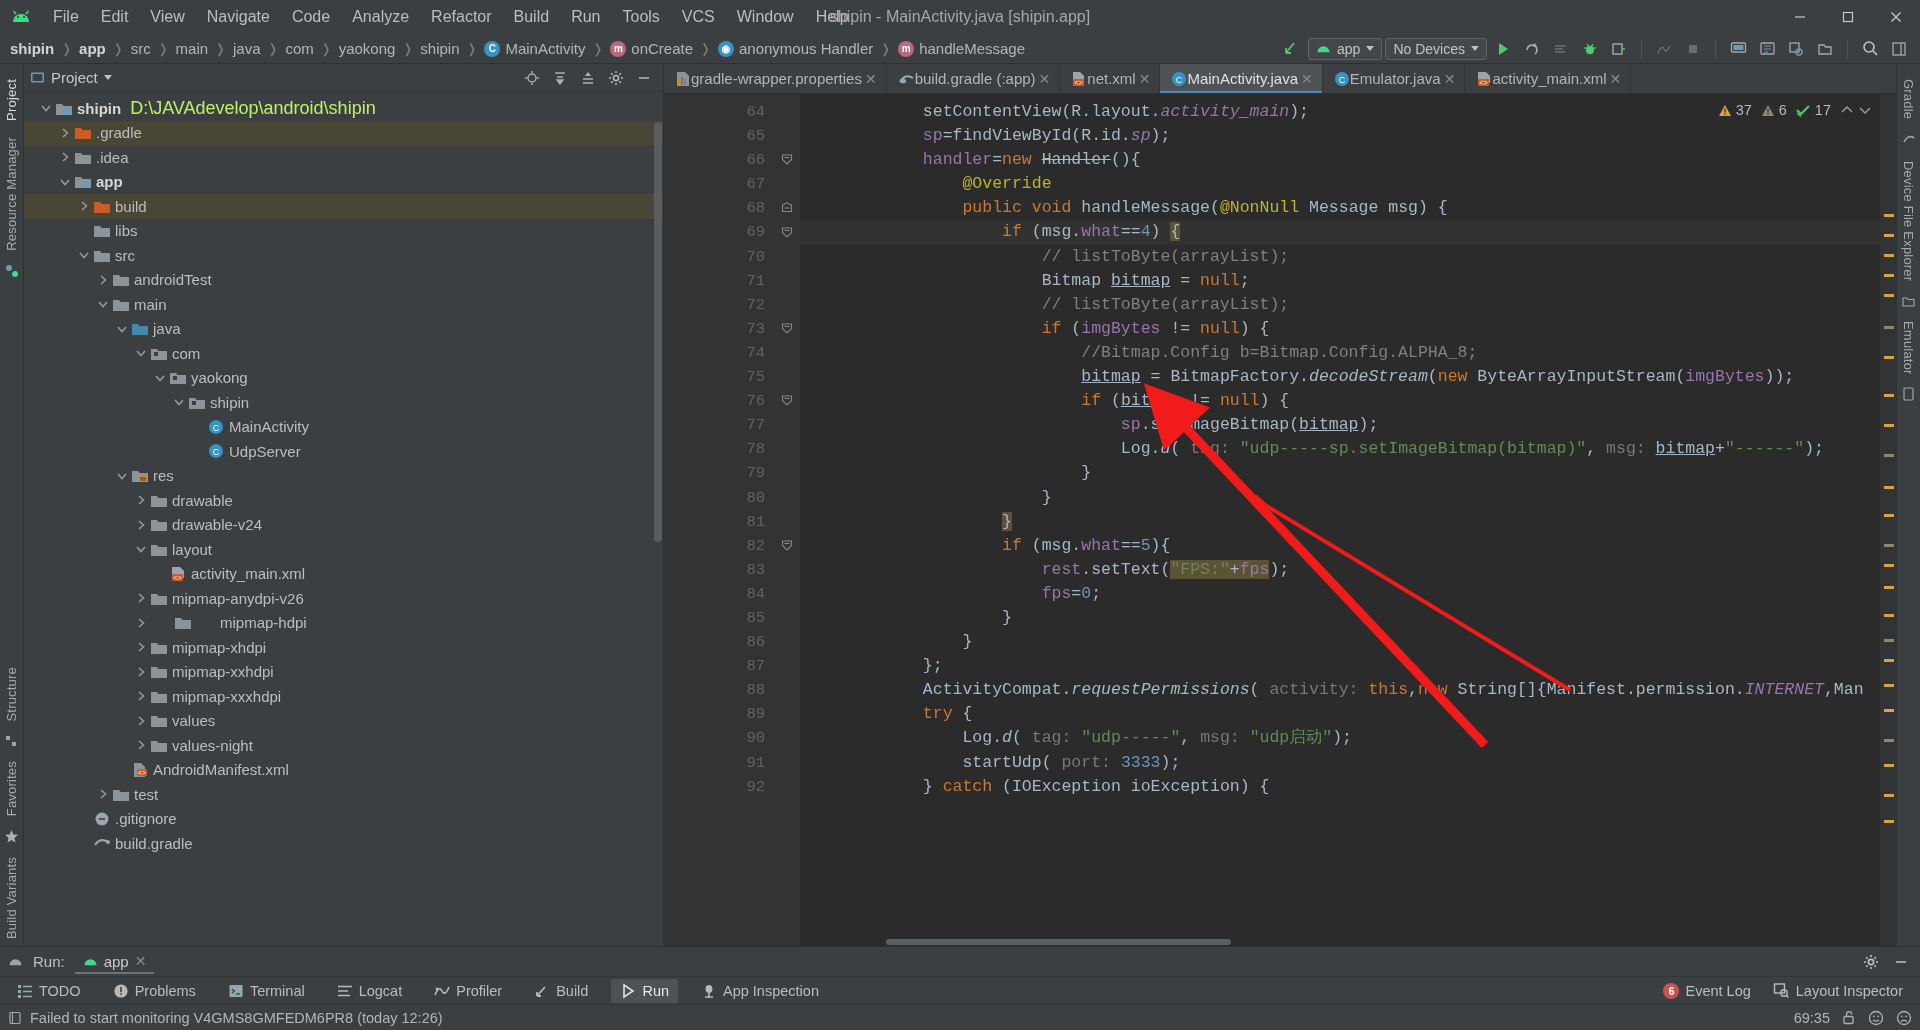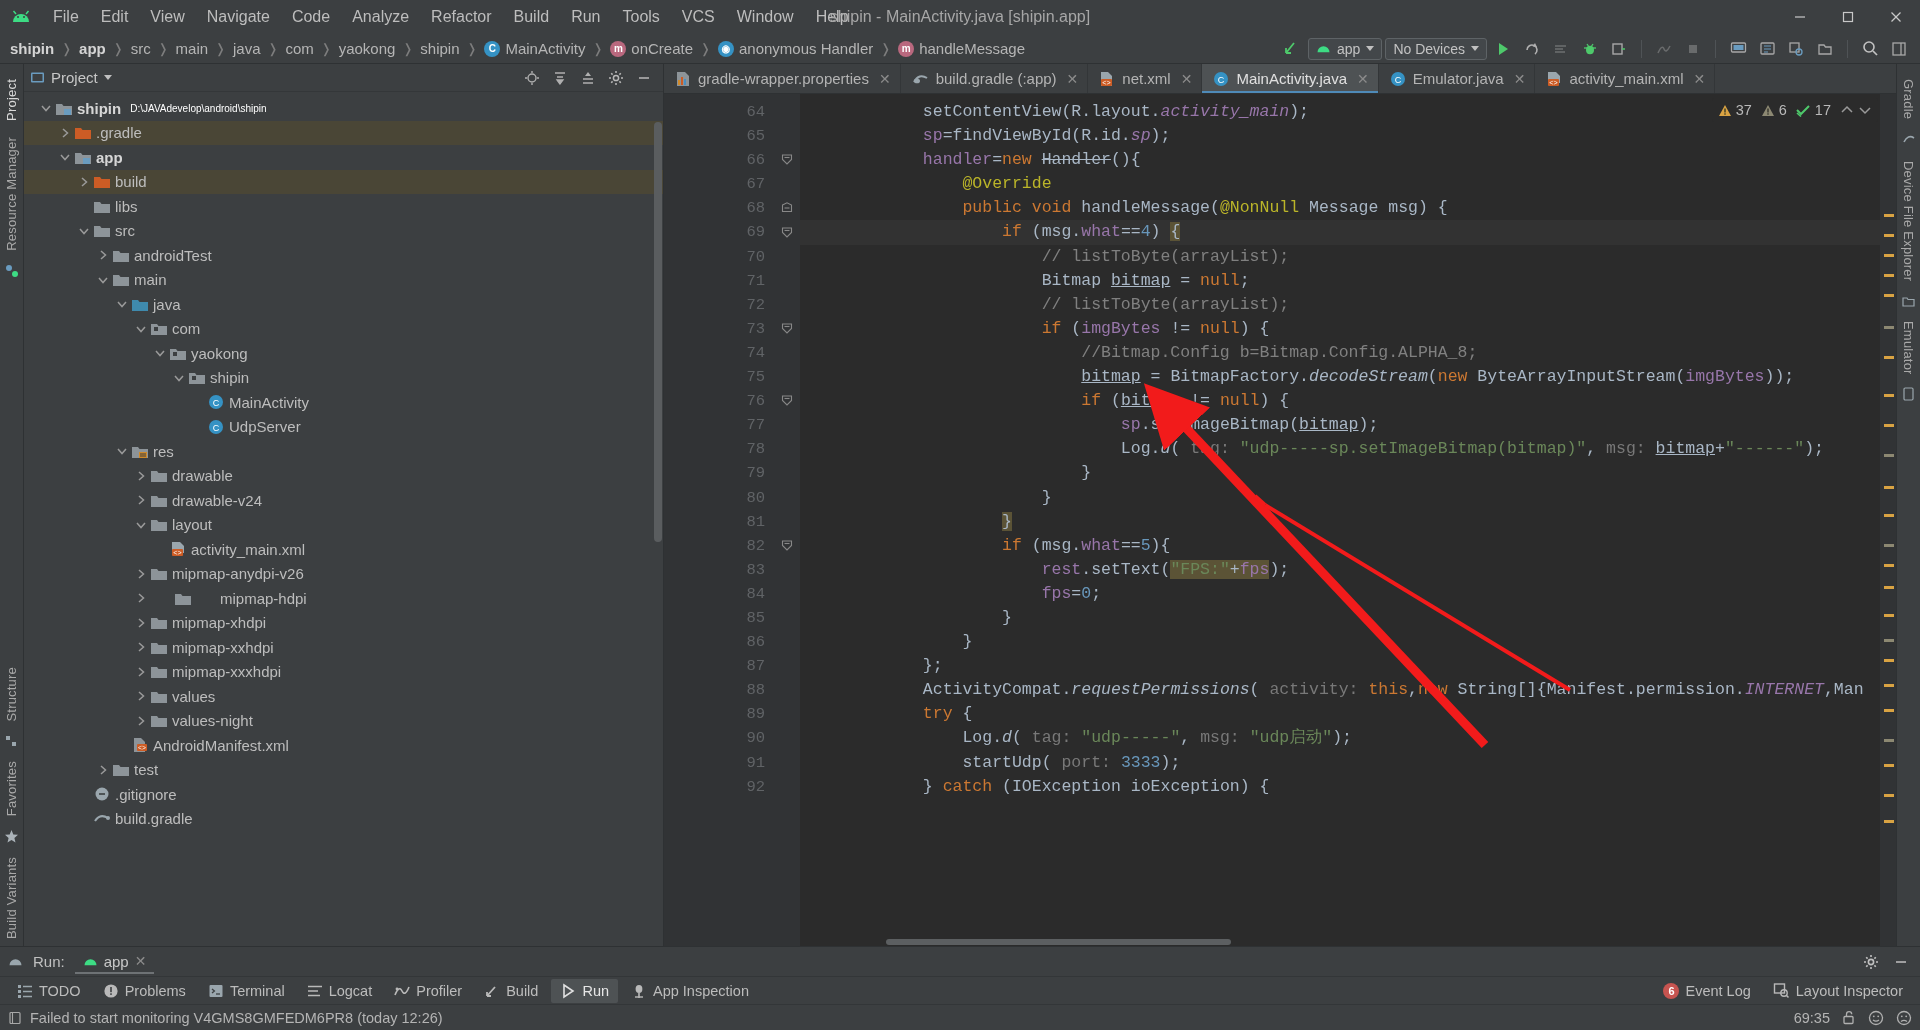--- a/index.html
+++ b/index.html
@@ -106,7 +106,7 @@
     border-bottom: 1px solid #2e3133; overflow: hidden;
   }
   .etab {
-    display: flex; align-items: center; gap: 7px; padding: 0 9px 0 11px; font-size: 15px;
+    display: flex; align-items: center; padding: 0 9px 0 11px; font-size: 15px;
     color: #b4b4b4; border-right: 1px solid #333638; white-space: nowrap; cursor: default;
   }
   .etab.active { background: #4e5254; color: #e0e0e0; box-shadow: inset 0 -2px 0 #4f8ab8; }

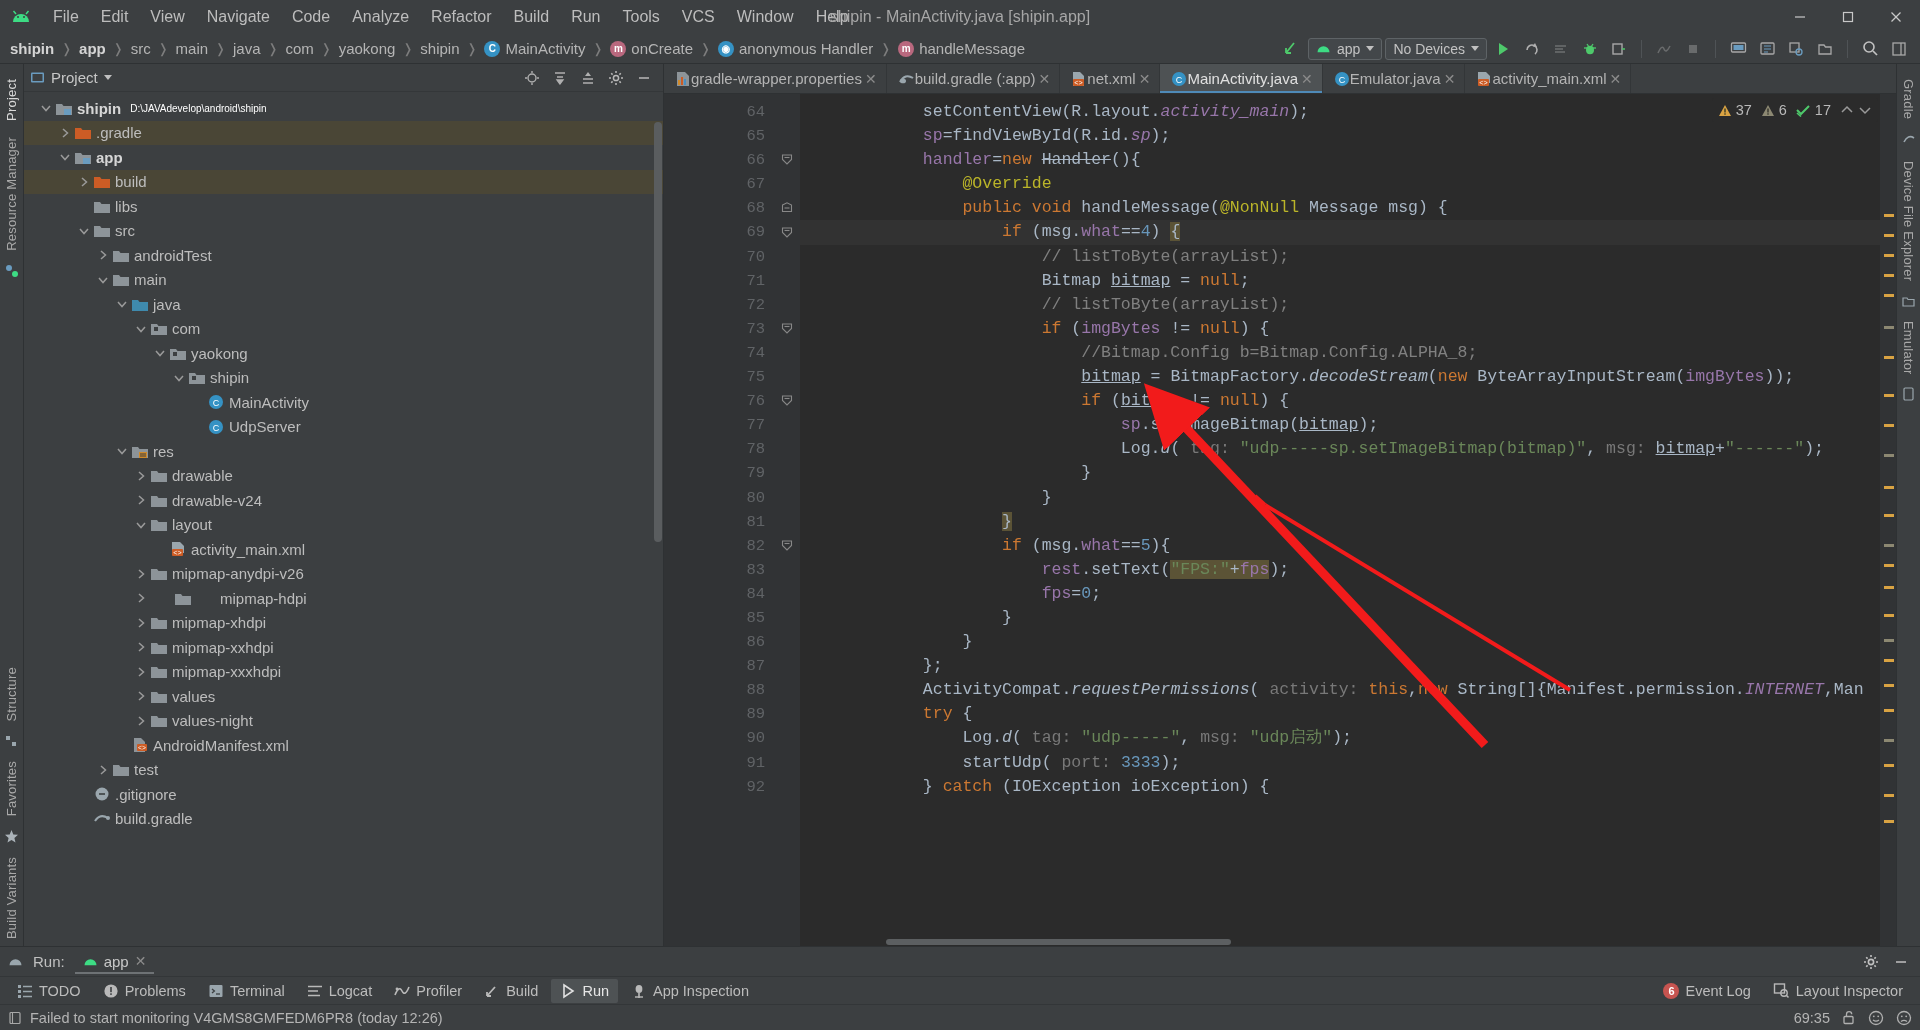--- a/index.html
+++ b/index.html
@@ -97,7 +97,7 @@
   .twist { width: 16px; flex: 0 0 16px; display:flex; align-items:center; justify-content:center; color:#9a9a9a; font-size: 11px; }
   .tico { width: 20px; flex: 0 0 20px; display:flex; align-items:center; justify-content:center; margin-right: 3px; }
   .tlabel.bold { font-weight: bold; color: #d6d6d6; }
-  .tpath { color: #ffffff; margin-left: 9px; font-size: 10px; }
+  .tpath { color: #bef264; margin-left: 9px; font-size: 18px; }
 
   
   .editor-col { flex: 1 1 auto; display: flex; flex-direction: column; min-width: 0; background: #2b2b2b; }

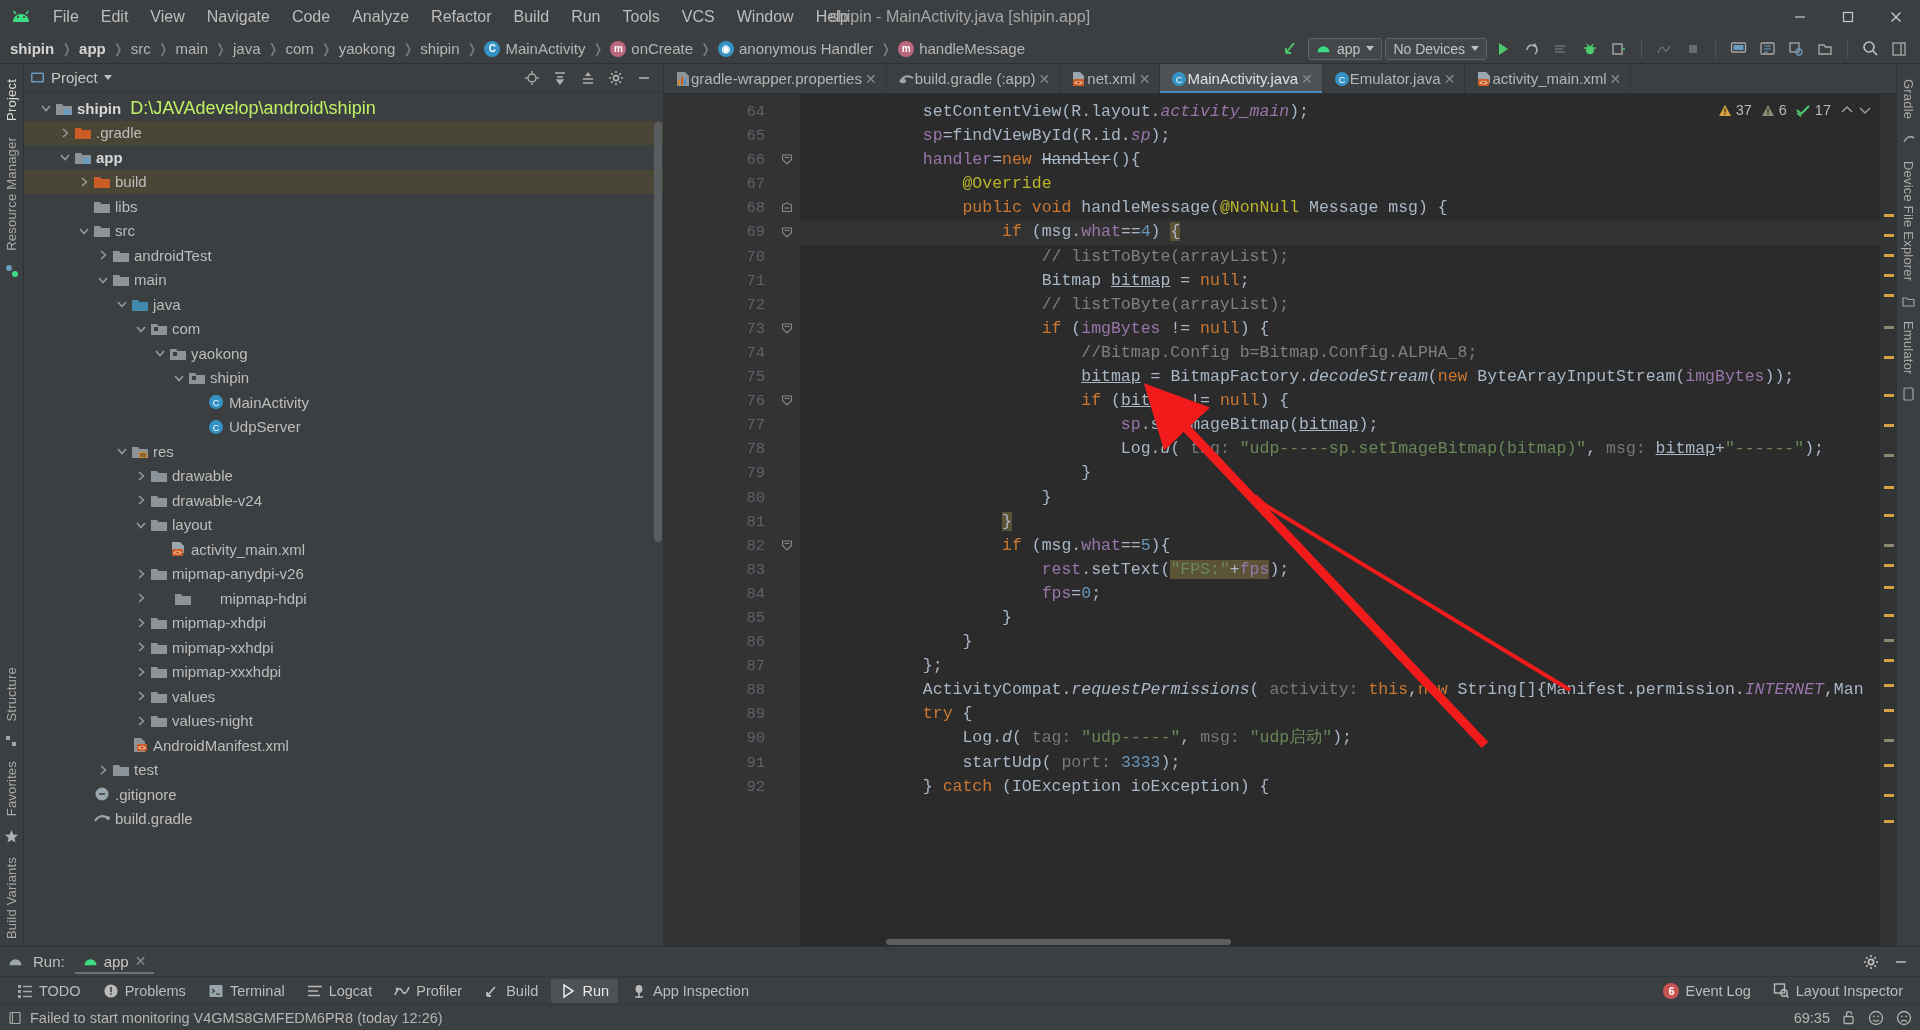--- a/index.html
+++ b/index.html
@@ -493,6 +493,19 @@
           <div class="trow" style="padding-left: 33px;">
             <span class="twist">
               <svg class="icn" width="12" height="12" viewBox="0 0 12 12">
+                <path d="M4 2 L8.5 6 L4 10" stroke="#9a9a9a" stroke-width="1.5" fill="none"></path>
+              </svg>
+            </span>
+            <span class="tico">
+              <svg class="icn" width="18" height="17" viewBox="0 0 18 17">
+                <path d="M1 4 h6 l1.5 2 H17 V15 H1 Z" fill="#8d9499"></path>
+              </svg>
+            </span>
+            <span class="tlabel">.idea</span>
+          </div>
+          <div class="trow" style="padding-left: 33px;">
+            <span class="twist">
+              <svg class="icn" width="12" height="12" viewBox="0 0 12 12">
                 <path d="M2 4 L6 8.5 L10 4" stroke="#9a9a9a" stroke-width="1.5" fill="none"></path>
               </svg>
             </span>

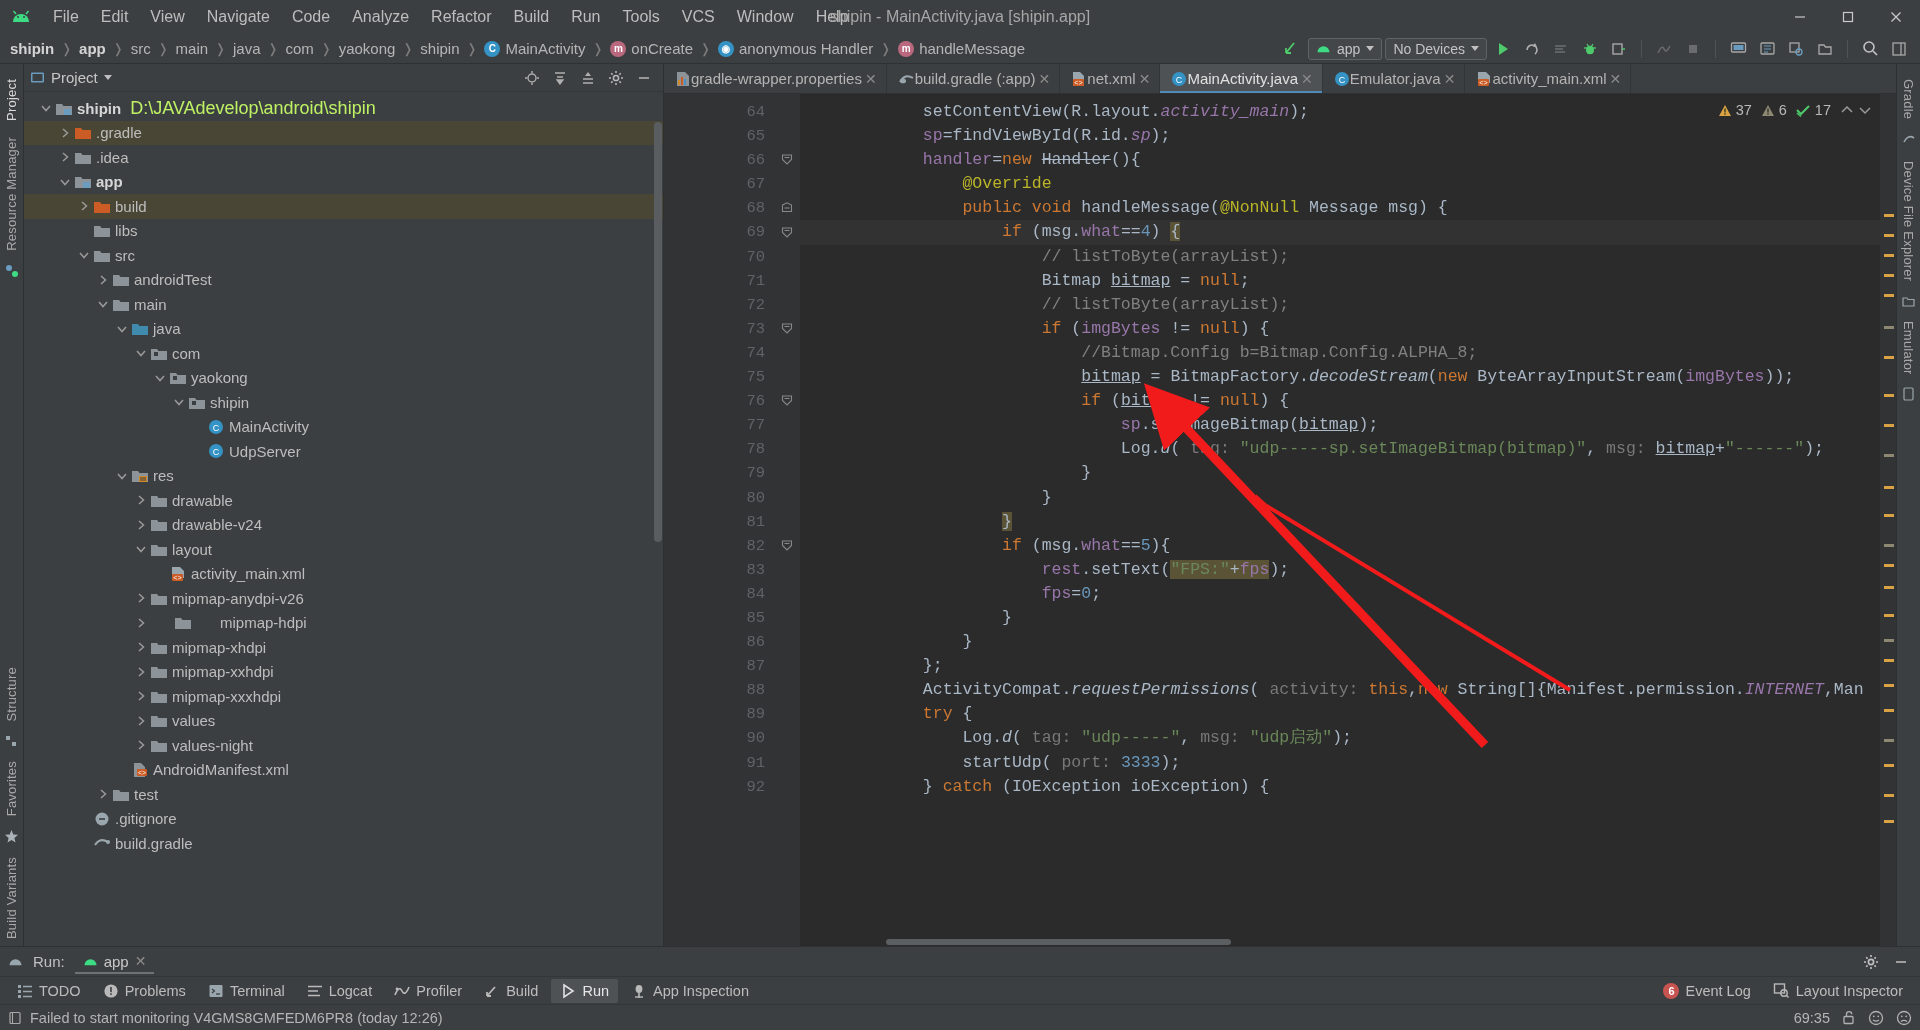--- a/index.html
+++ b/index.html
@@ -177,7 +177,7 @@
   
   .statusbar2 {
     height: 28px; flex: 0 0 28px; background: #3c3f41; display: flex; align-items: center;
-    gap: 4px; padding-left: 8px; border-top: 1px solid #333638;
+    gap: 14px; padding-left: 8px; border-top: 1px solid #333638;
   }
   .sb-item {
     display: flex; align-items: center; gap: 6px; font-size: 14.5px; color: #bcbcbc;

